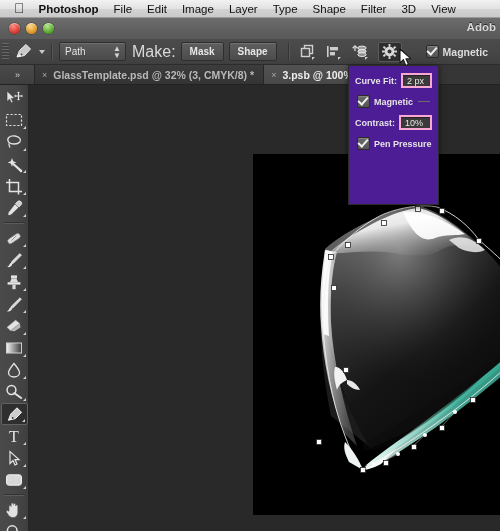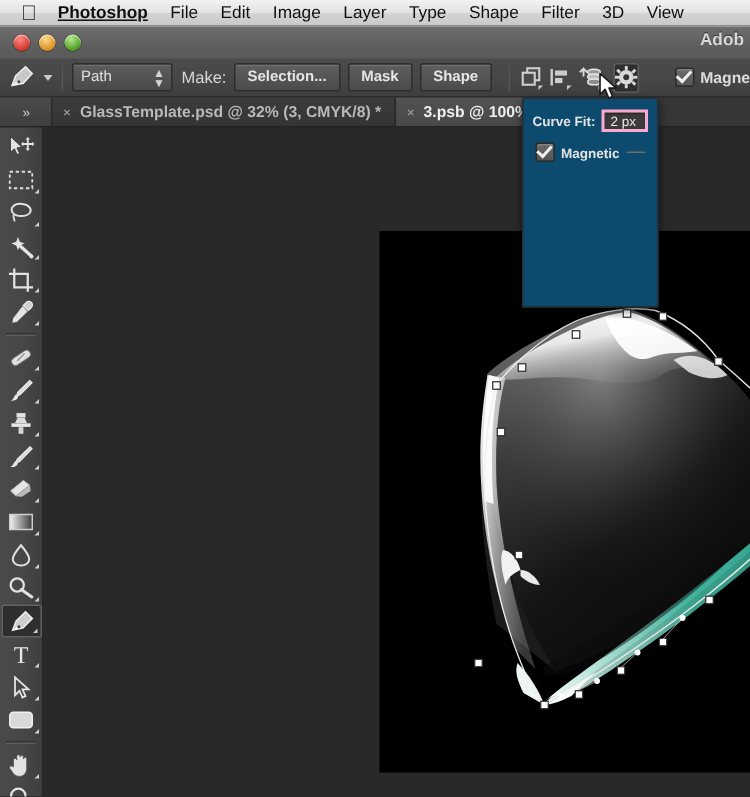--- a/index.html
+++ b/index.html
@@ -22,7 +22,7 @@
   #mac-menubar .mi{
     font-size:11.5px;color:#101010;margin-right:15px;white-space:nowrap;
   }
-  #mac-menubar .mi.app{font-weight:bold;text-decoration:underline;}
+  #mac-menubar .mi.app{font-weight:bold;}
 
   
   #app-titlebar{

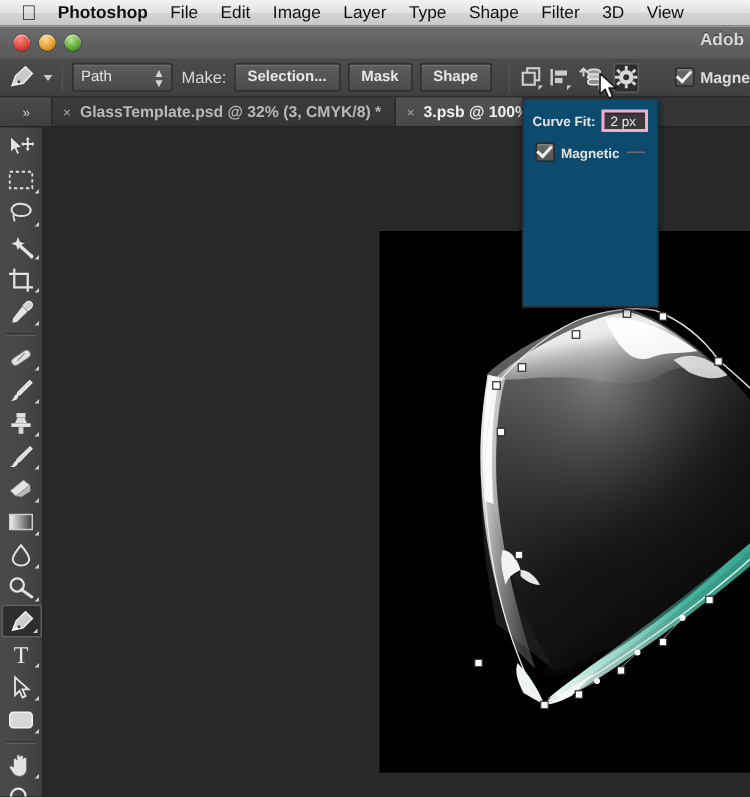--- a/index.html
+++ b/index.html
@@ -63,7 +63,7 @@
     box-shadow:inset 0 1px 0 rgba(255,255,255,.12);
   }
   .ob-select .updn{font-size:8px;line-height:7px;color:#d6d6d6;margin-left:5px;text-align:center;}
-  .ob-label{font-size:11px;color:#d9d9d9;margin:0 5px 0 6px;white-space:nowrap;}
+  .ob-label{font-size:16px;color:#d9d9d9;margin:0 5px 0 6px;white-space:nowrap;}
   .ob-btn{
     height:17px;padding:0 8px;display:flex;align-items:center;justify-content:center;
     background:linear-gradient(180deg,#5f5f5f,#4b4b4b);

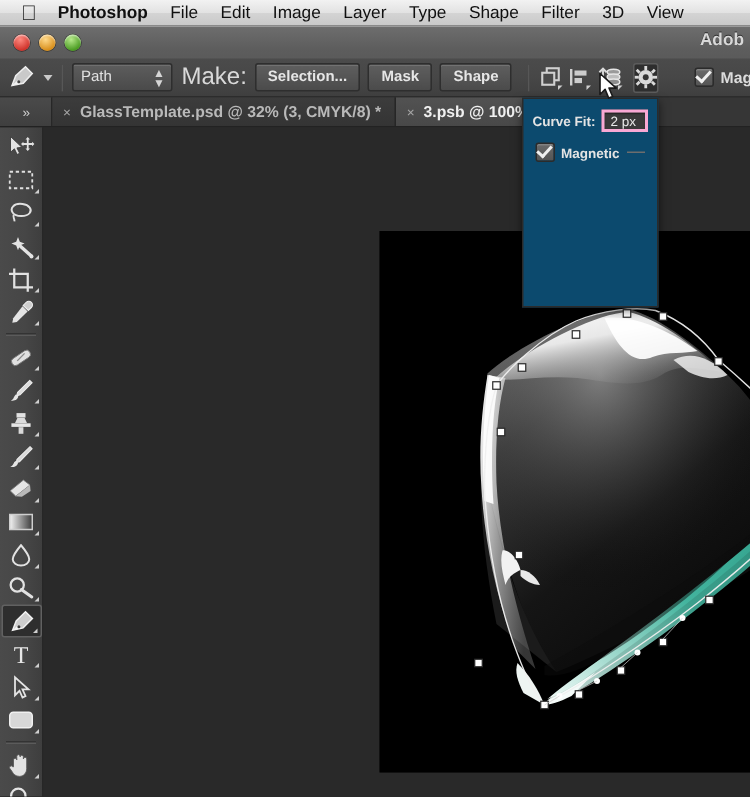--- a/index.html
+++ b/index.html
@@ -195,7 +195,6 @@
 
   <span class="ob-label">Make:</span>
 
-  <div class="ob-btn">Selection...</div>
   <div class="ob-btn">Mask</div>
   <div class="ob-btn">Shape</div>
 

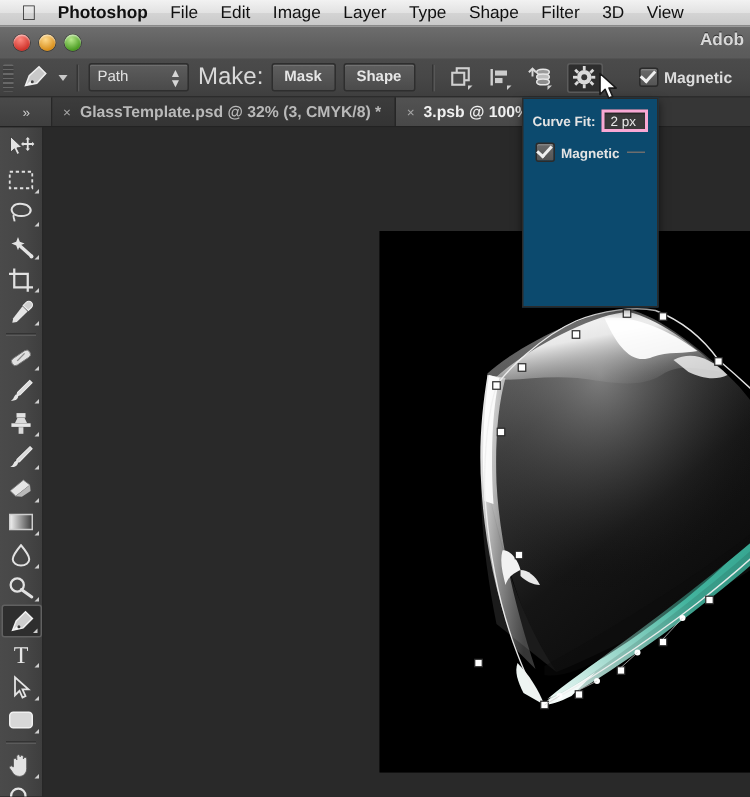--- a/index.html
+++ b/index.html
@@ -131,7 +131,7 @@
   
   #pen-options{
     position:absolute;left:348px;top:65px;width:91px;height:140px;
-    background:#0c4a6e;border:1px solid #2b2b2b;
+    background:#4c1d95;border:1px solid #2b2b2b;
     box-shadow:0 2px 6px rgba(0,0,0,.55);
     box-sizing:border-box;padding:6px 6px 6px 6px;z-index:40;
   }

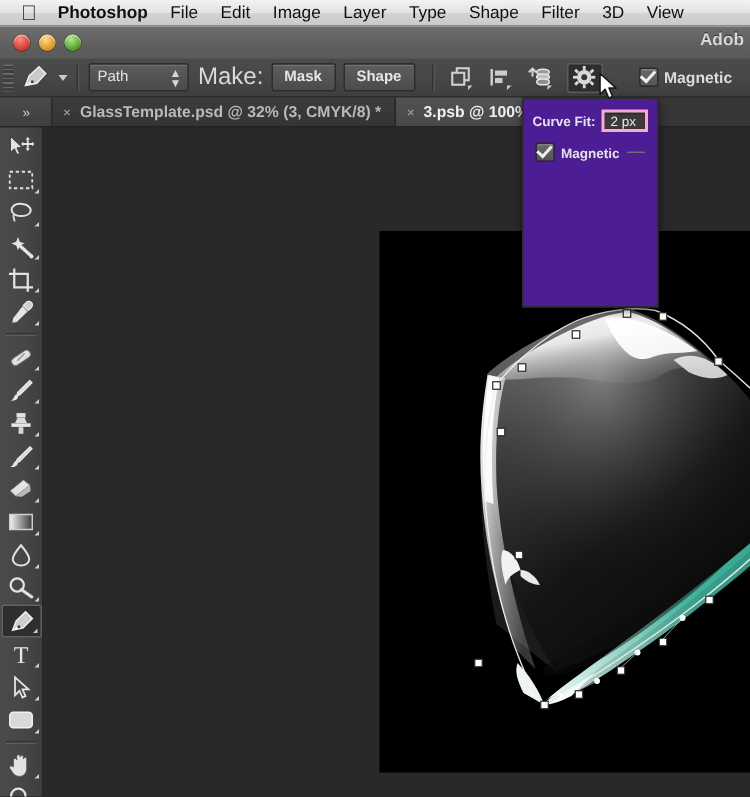--- a/index.html
+++ b/index.html
@@ -564,6 +564,10 @@
   </div>
 
 
+  <div class="po-row">
+    <span class="po-label">Contrast:</span>
+    <span class="po-field">10%</span>
+  </div>
 
 
 

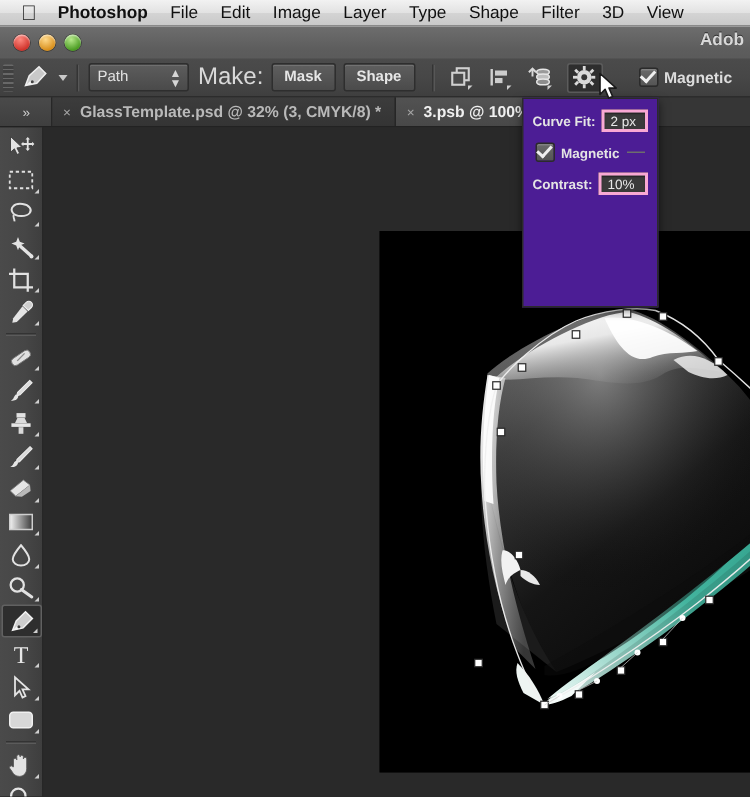--- a/index.html
+++ b/index.html
@@ -570,6 +570,10 @@
   </div>
 
 
+  <div class="po-penrow">
+    <span class="chk on"></span>
+    <span class="po-chkl">Pen Pressure</span>
+  </div>
 
 </div>
 

